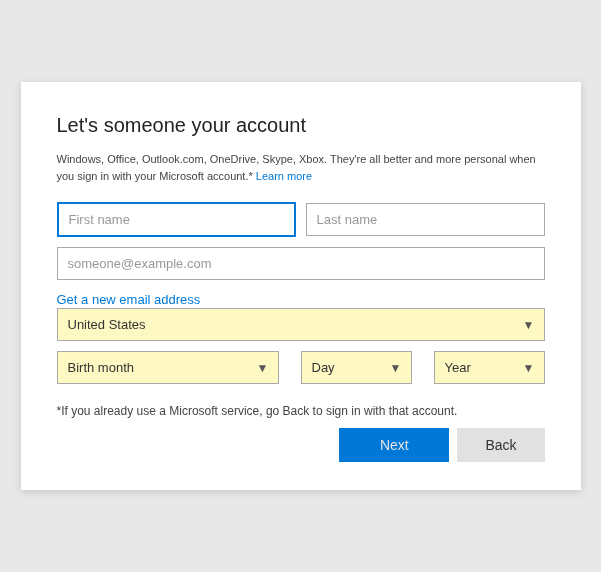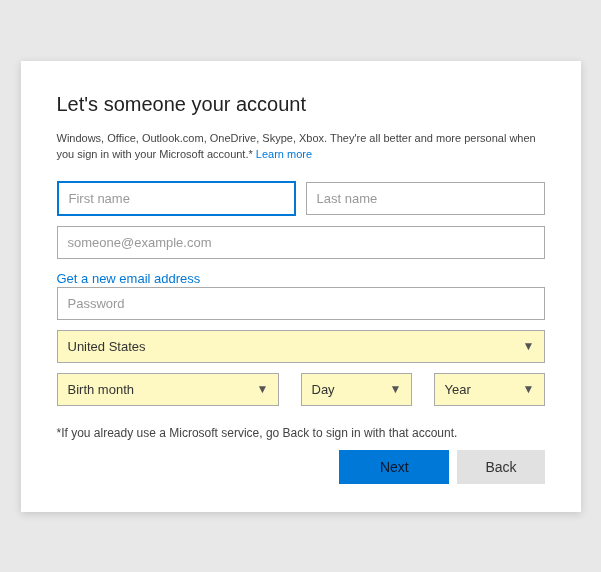--- a/index.html
+++ b/index.html
@@ -221,9 +221,6 @@
 
   <a class="link" href="#">Get a new email address</a>
 
-  <div class="row">
-    <input class="input-field full" type="password" placeholder="Password" style="">
-  </div>
 
   <div class="country-row">
     <div class="select-wrapper">

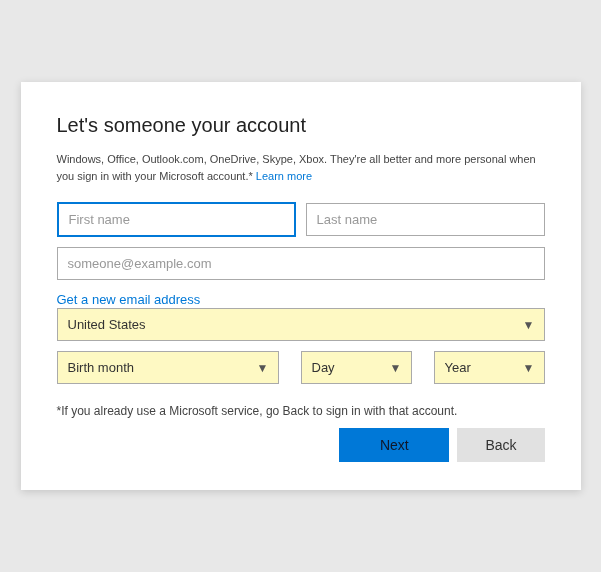--- a/index.html
+++ b/index.html
@@ -172,7 +172,7 @@
 
     .btn-next {
       background-color: #0078d7;
-      color: #0f172a;
+      color: #e5e5e5;
       border: none;
       padding: 9px 24px;
       font-size: 14px;

